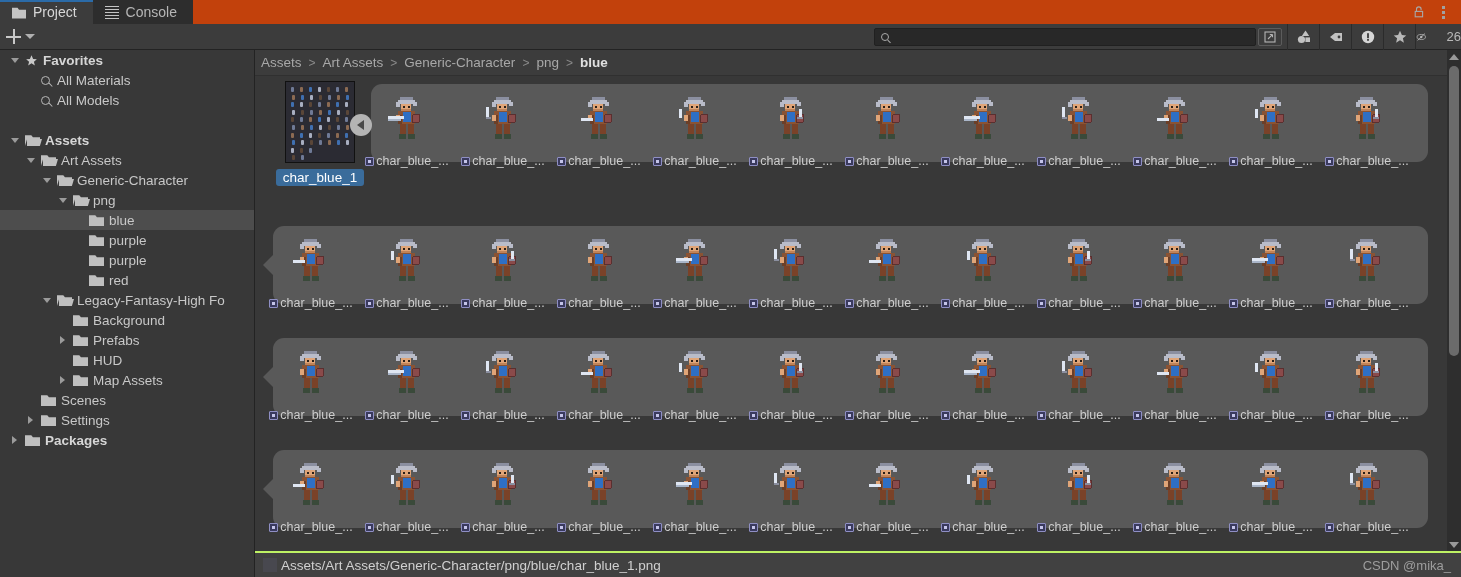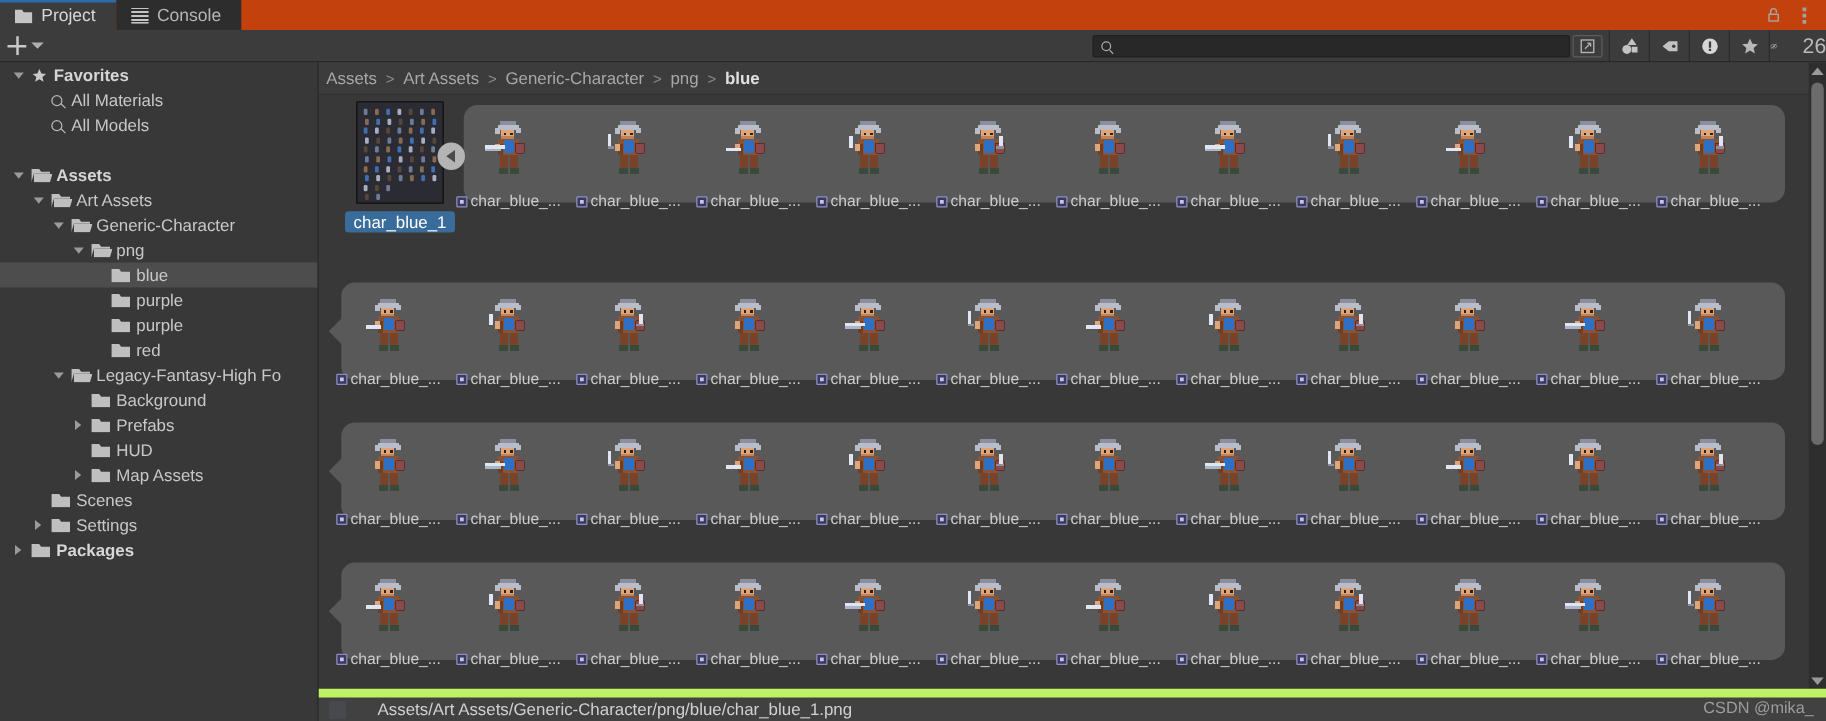--- a/index.html
+++ b/index.html
@@ -96,7 +96,7 @@
     width: 24px; height: 18px; border: 1px solid #5c5c5c; border-radius: 2px;
     background: #3c3c3c; margin-left: 2px; margin-right: 5px;
   }
-  .badge-count { color: #b9b9b9; font-size: 17px; margin-left: 18px; }
+  .badge-count { color: #b9b9b9; font-size: 13px; margin-left: 18px; }
 
   
   .sidebar {

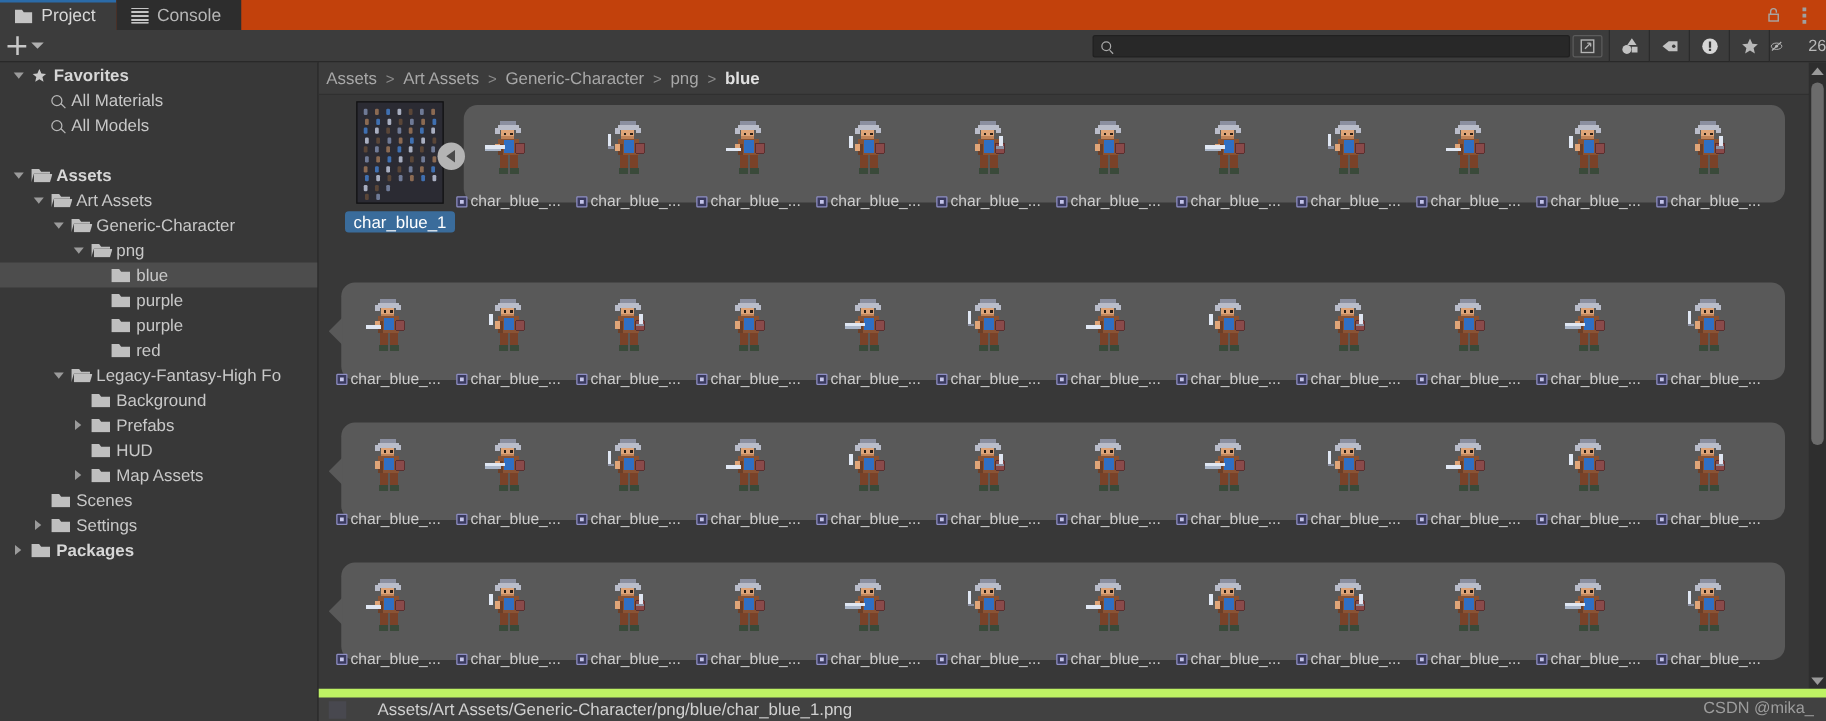--- a/index.html
+++ b/index.html
@@ -243,8 +243,8 @@
   
   .statusbar {
     position: absolute; left: 255px; bottom: 0; width: 1206px; height: 26px;
-    background: #414141; border-top: 7px solid #bef264;
-    display: flex; align-items: center; padding-left: 8px; gap: 25px;
+    background: #414141; border-top: 2px solid #bef264;
+    display: flex; align-items: center; padding-left: 8px; gap: 4px;
     font-size: 13.5px; color: #d0d0d0;
   }
   .tiny-sheet {

